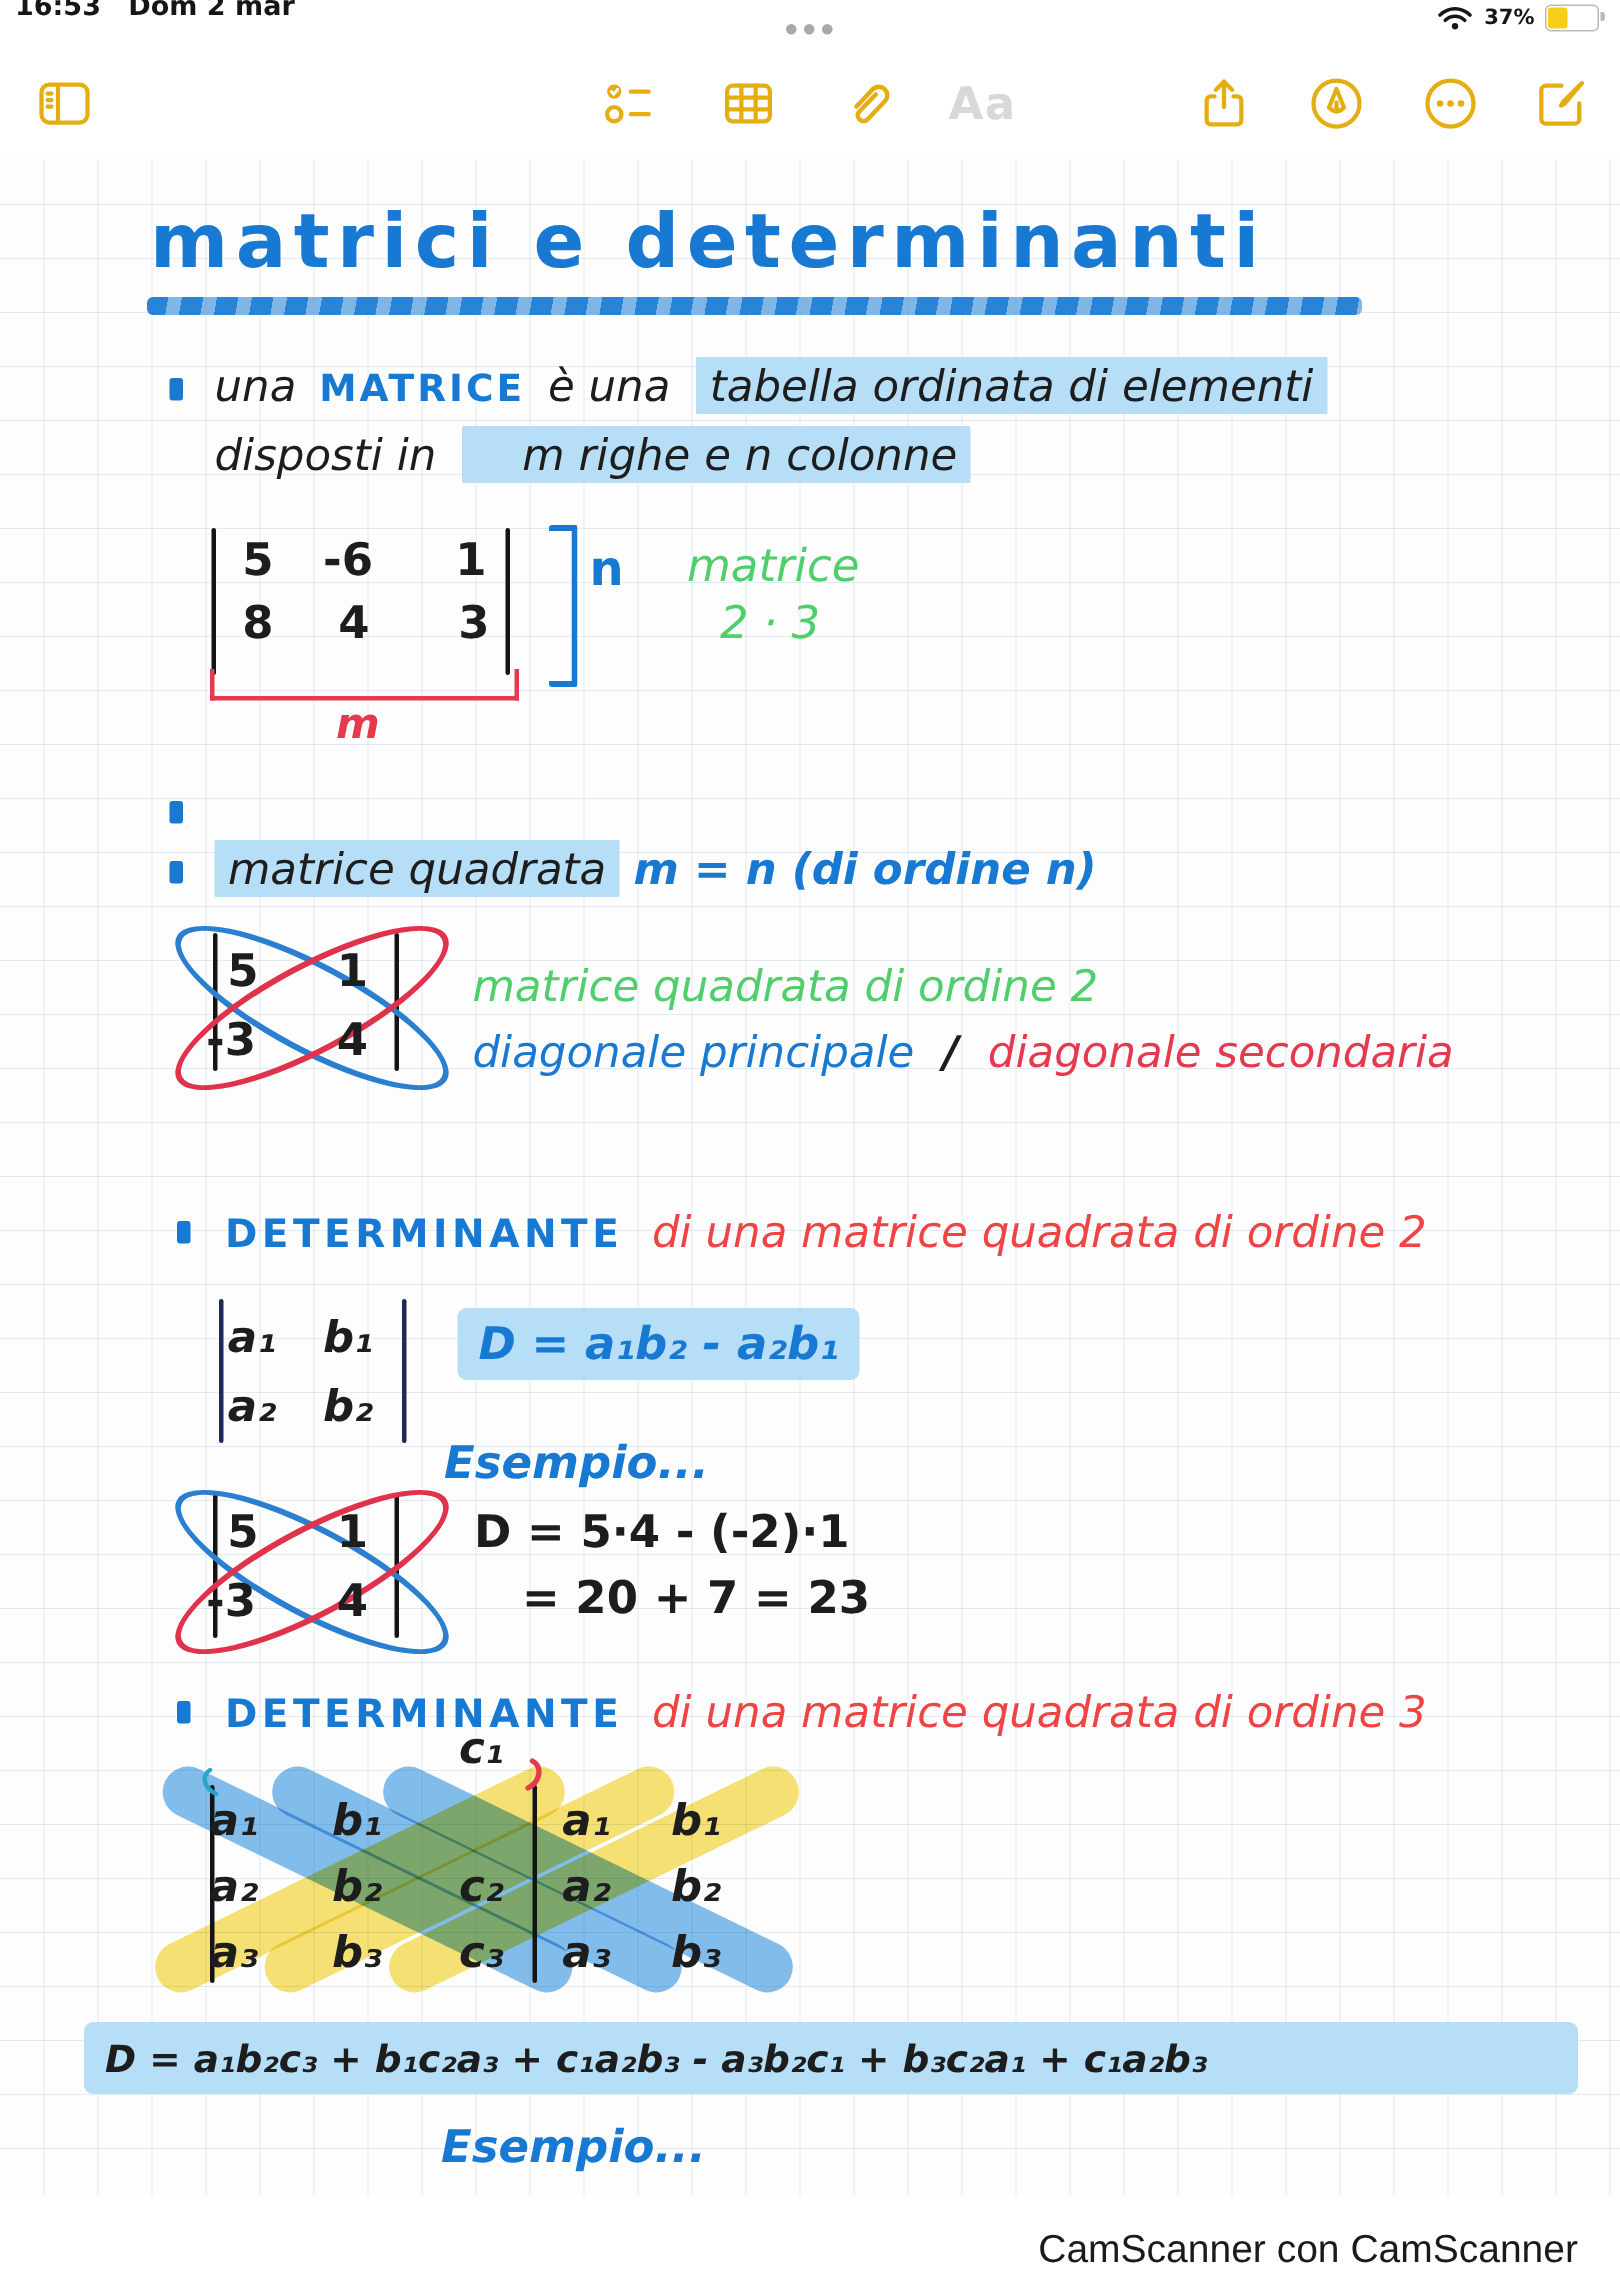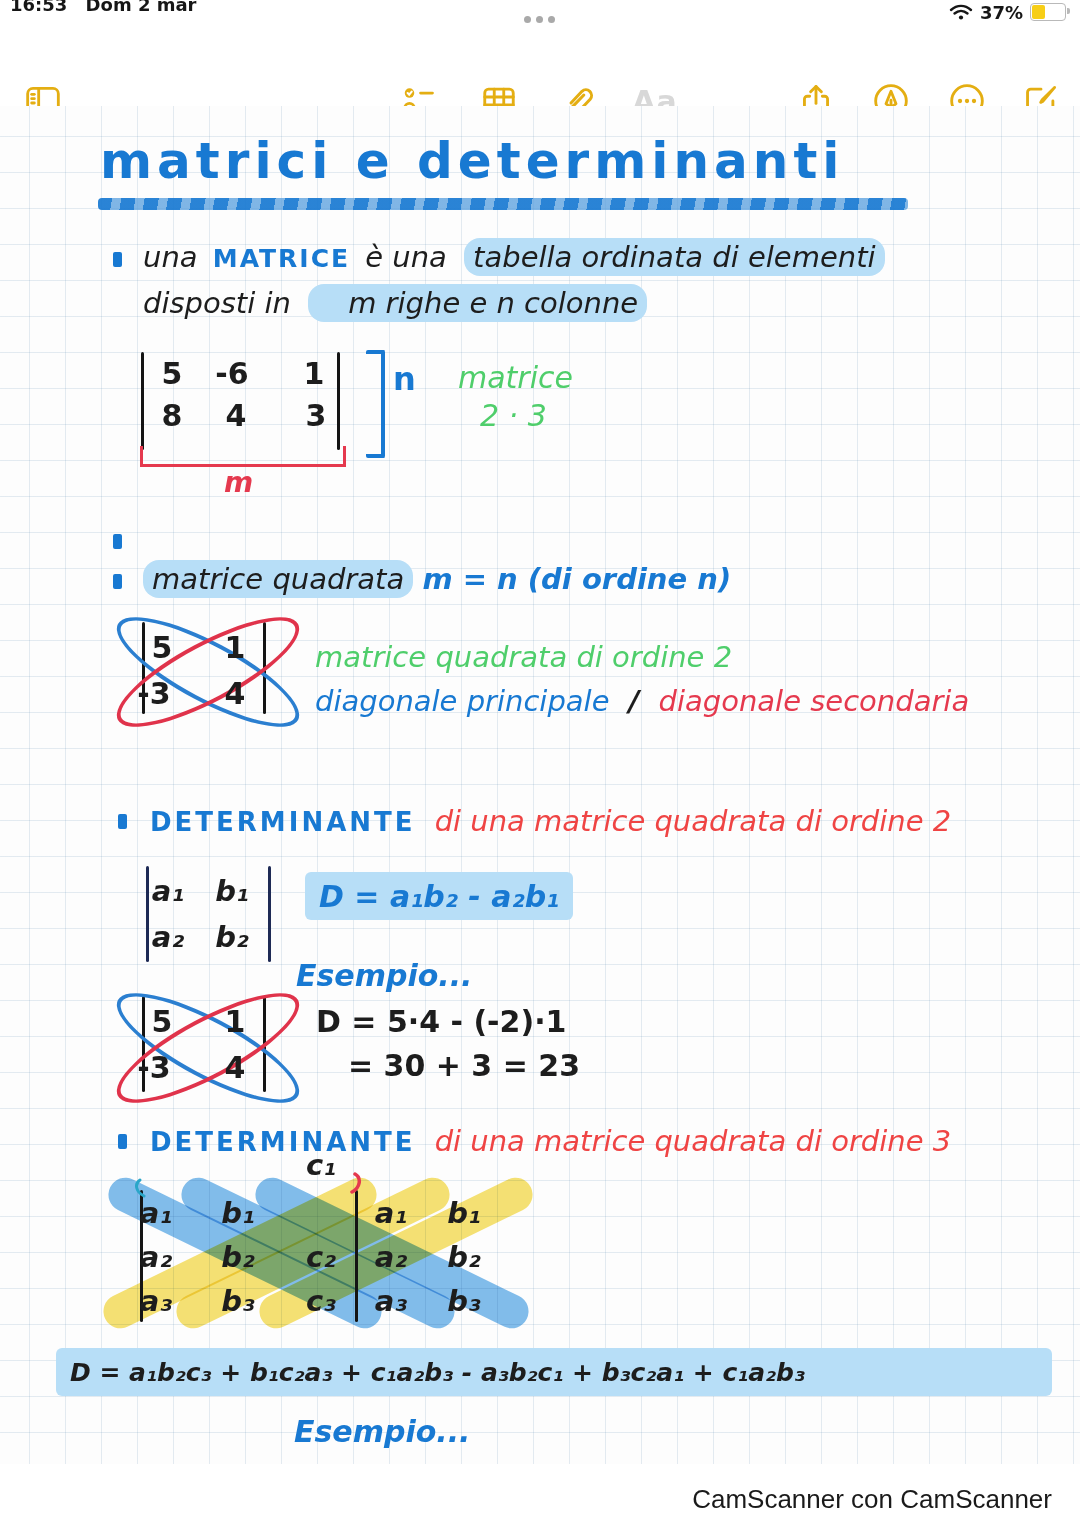--- a/index.html
+++ b/index.html
@@ -13,7 +13,7 @@
   .multitask{position:absolute;left:524px;top:16px;display:flex;gap:5px;}
   .multitask i{width:7px;height:7px;border-radius:50%;background:#a9a9a9;display:block;}
   .status-right{position:absolute;right:14px;top:-2px;display:flex;align-items:center;gap:7px;}
-  .battery-pct{font-size:18px;font-weight:700;color:#161616;}
+  .battery-pct{font-size:14px;font-weight:700;color:#161616;}
   .battery{width:34px;height:16px;border:1.5px solid #b9b9b9;border-radius:4px;position:relative;background:#fff;}
   .battery .fill{position:absolute;left:1px;top:1px;bottom:1px;width:38%;background:#f7ce17;border-radius:2px;}
   .battery .cap{position:absolute;right:-4.5px;top:4px;width:2.5px;height:6px;background:#b9b9b9;border-radius:0 2px 2px 0;}

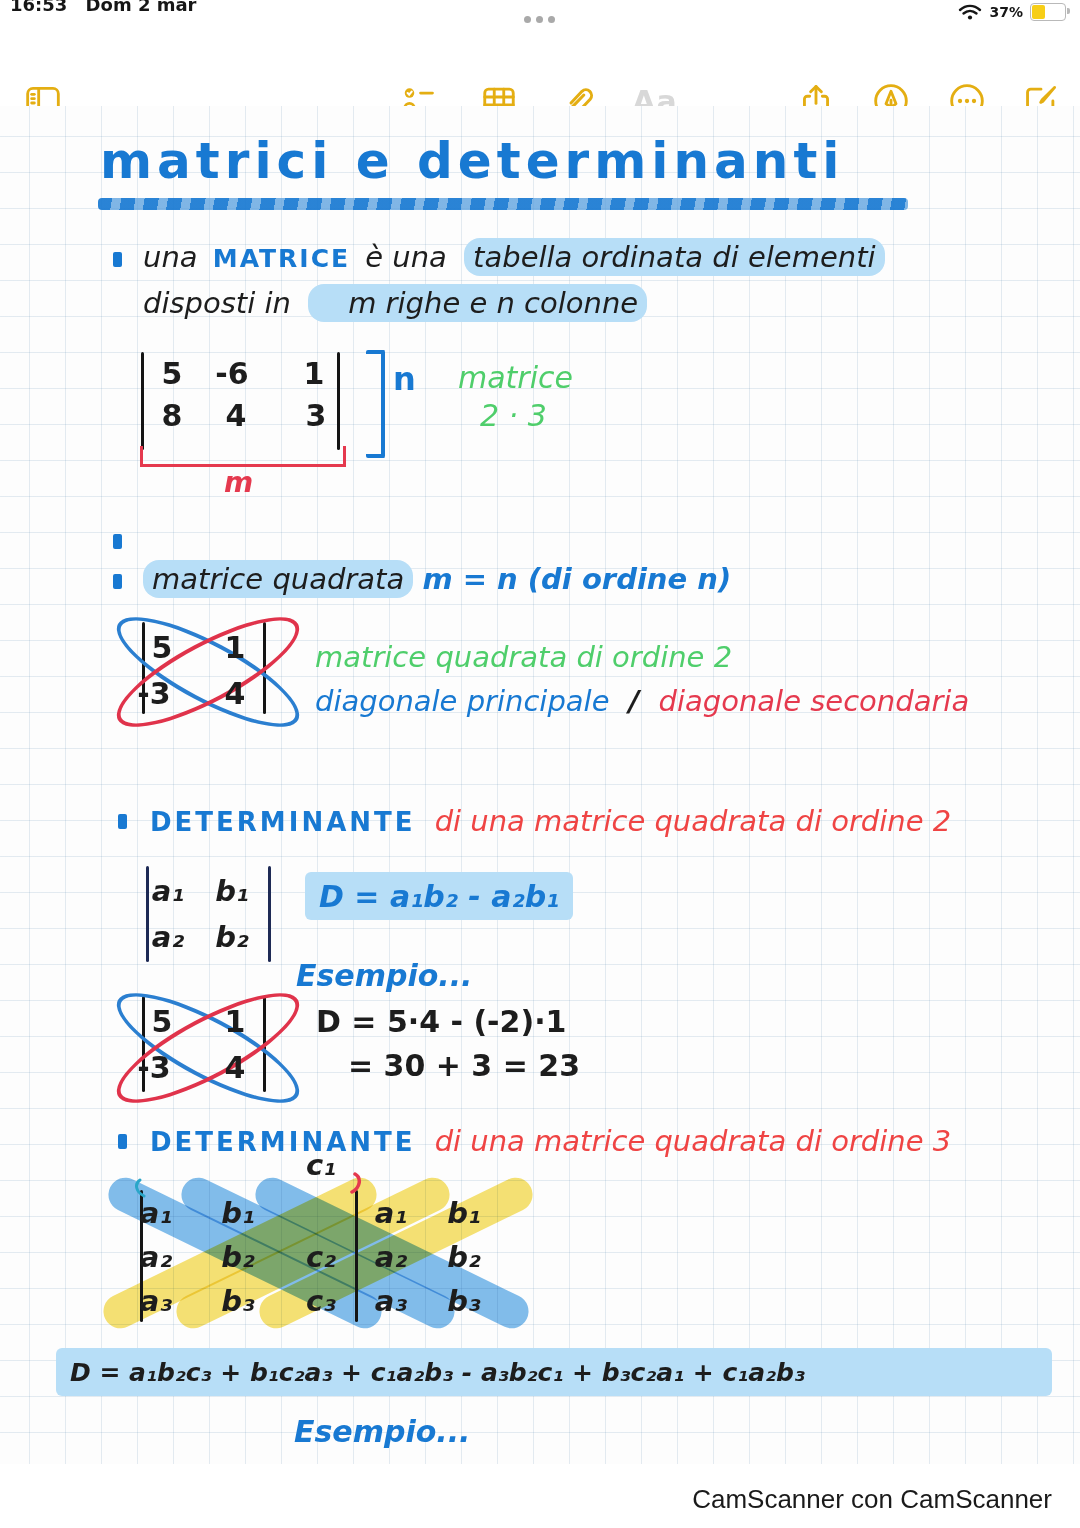--- a/index.html
+++ b/index.html
@@ -20,7 +20,7 @@
 
   
   .toolbar{position:absolute;top:40px;left:0;width:1080px;height:64px;background:#fff;}
-  .tbtn{position:absolute;top:6px;width:46px;height:46px;display:flex;align-items:center;justify-content:center;cursor:pointer;margin-top:32px;}
+  .tbtn{position:absolute;top:6px;width:46px;height:46px;display:flex;align-items:center;justify-content:center;cursor:pointer;}
   .tbtn svg{display:block;}
   .aa-label{font-size:30px;font-weight:600;color:#d8d8d8;letter-spacing:1px;}
 

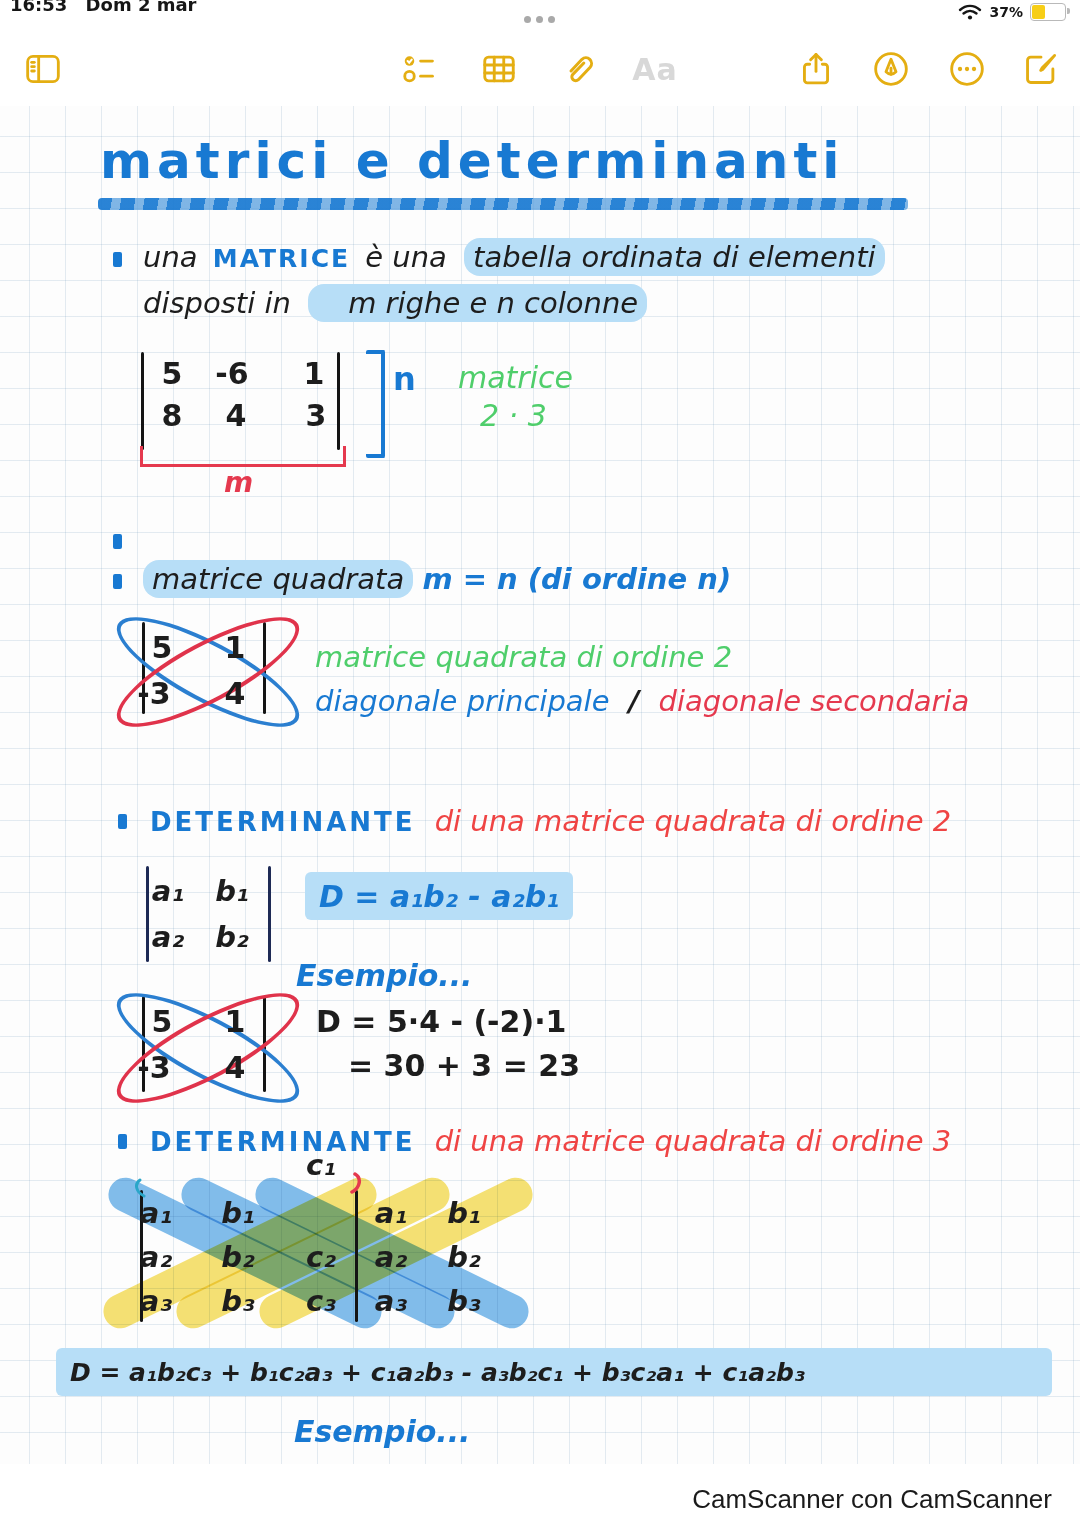--- a/index.html
+++ b/index.html
@@ -37,7 +37,7 @@
   .ink-green{color:#4fce6b;}
   .ink-red{color:#e5394e;}
   .ink-navy{color:#1e2a55;}
-  .hl{background:#b7def7;padding:2px 9px;border-radius:16px;}
+  .hl{background:#b7def7;padding:2px 9px;border-radius:1px;}
   .hw{font-family:"DejaVu Sans",sans-serif;}
   .cursive{font-style:italic;}
 

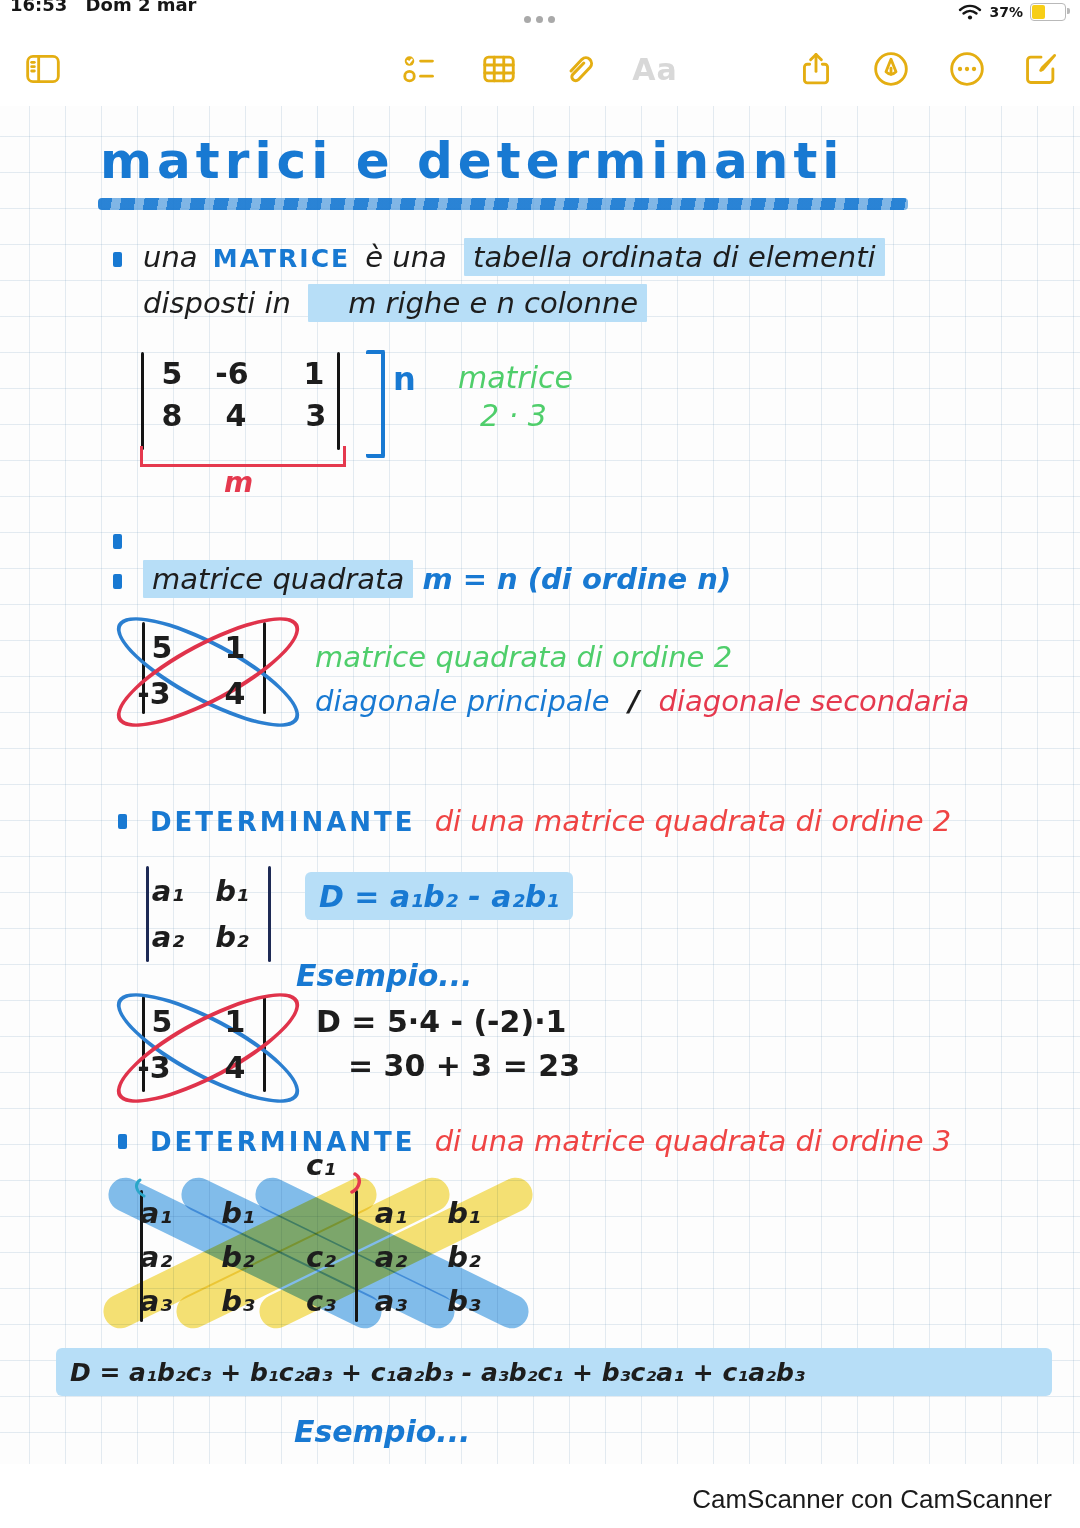--- a/index.html
+++ b/index.html
@@ -268,7 +268,7 @@
     <span class="mcell" style="left:207px;top:1050px;">4</span>
   </div>
   <span class="abs ink-black" style="left:316px;top:1004px;font-size:30px;font-weight:600;white-space:nowrap;">D = 5·4 - (-2)·1</span>
-  <span class="abs ink-black" style="left:348px;top:1048px;font-size:30px;font-weight:600;white-space:nowrap;">=  30 + 3   =   23</span>
+  <span class="abs ink-black" style="left:348px;top:1048px;font-size:30px;font-weight:600;white-space:nowrap;">=  20 + 7   =   23</span>
 
   <span class="bullet" style="left:118px;top:1134px;"></span>
   <div class="abs hw" style="left:150px;top:1124px;white-space:nowrap;">

